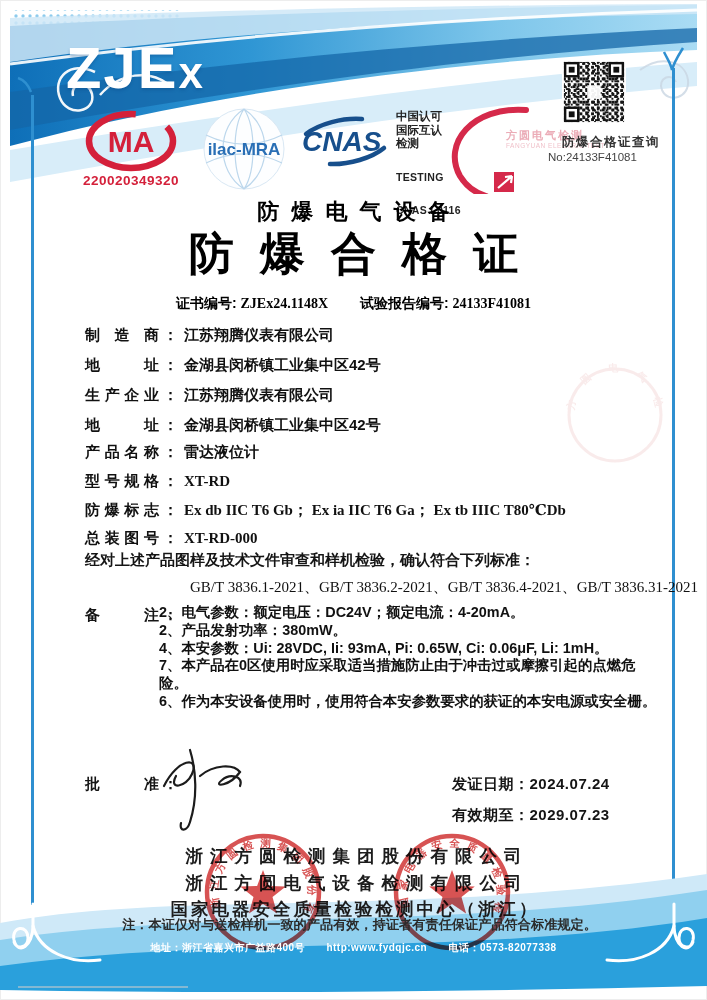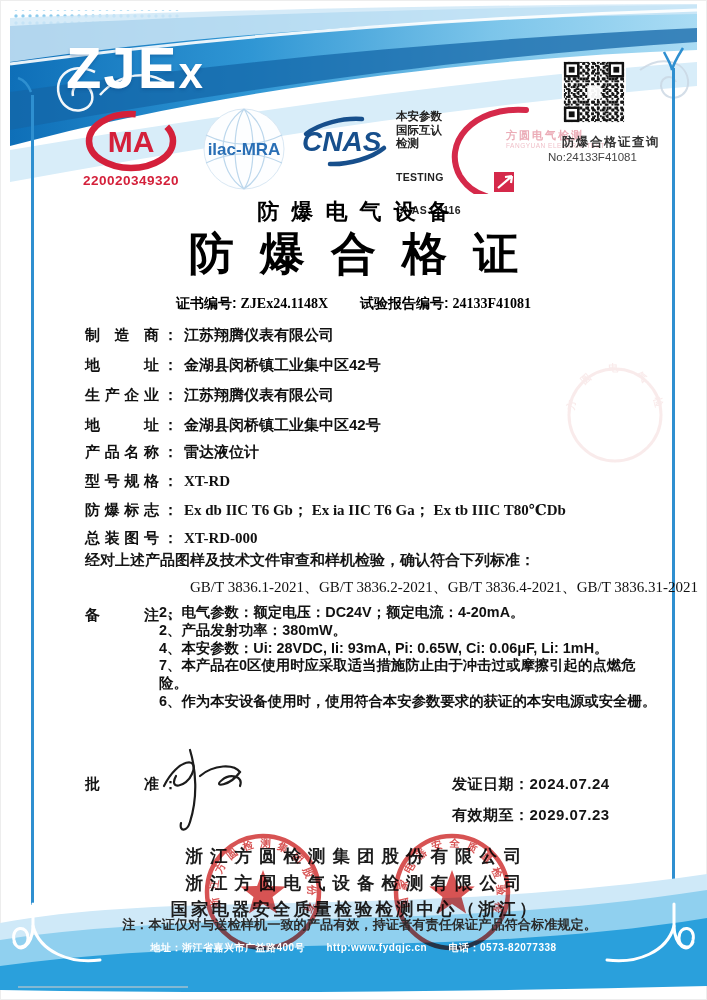--- a/index.html
+++ b/index.html
@@ -110,7 +110,7 @@
     <text x="4" y="39" font-size="28" font-weight="800" font-style="italic" fill="#174f8c" font-family="Liberation Sans, sans-serif">CNAS</text>
   </svg>
   <div class="cnas-cn">
-    <div>本安参数</div>
+    <div>中国认可</div>
     <div>国际互认</div>
     <div>检测</div>
     <div class="cnas-en">TESTING</div>

